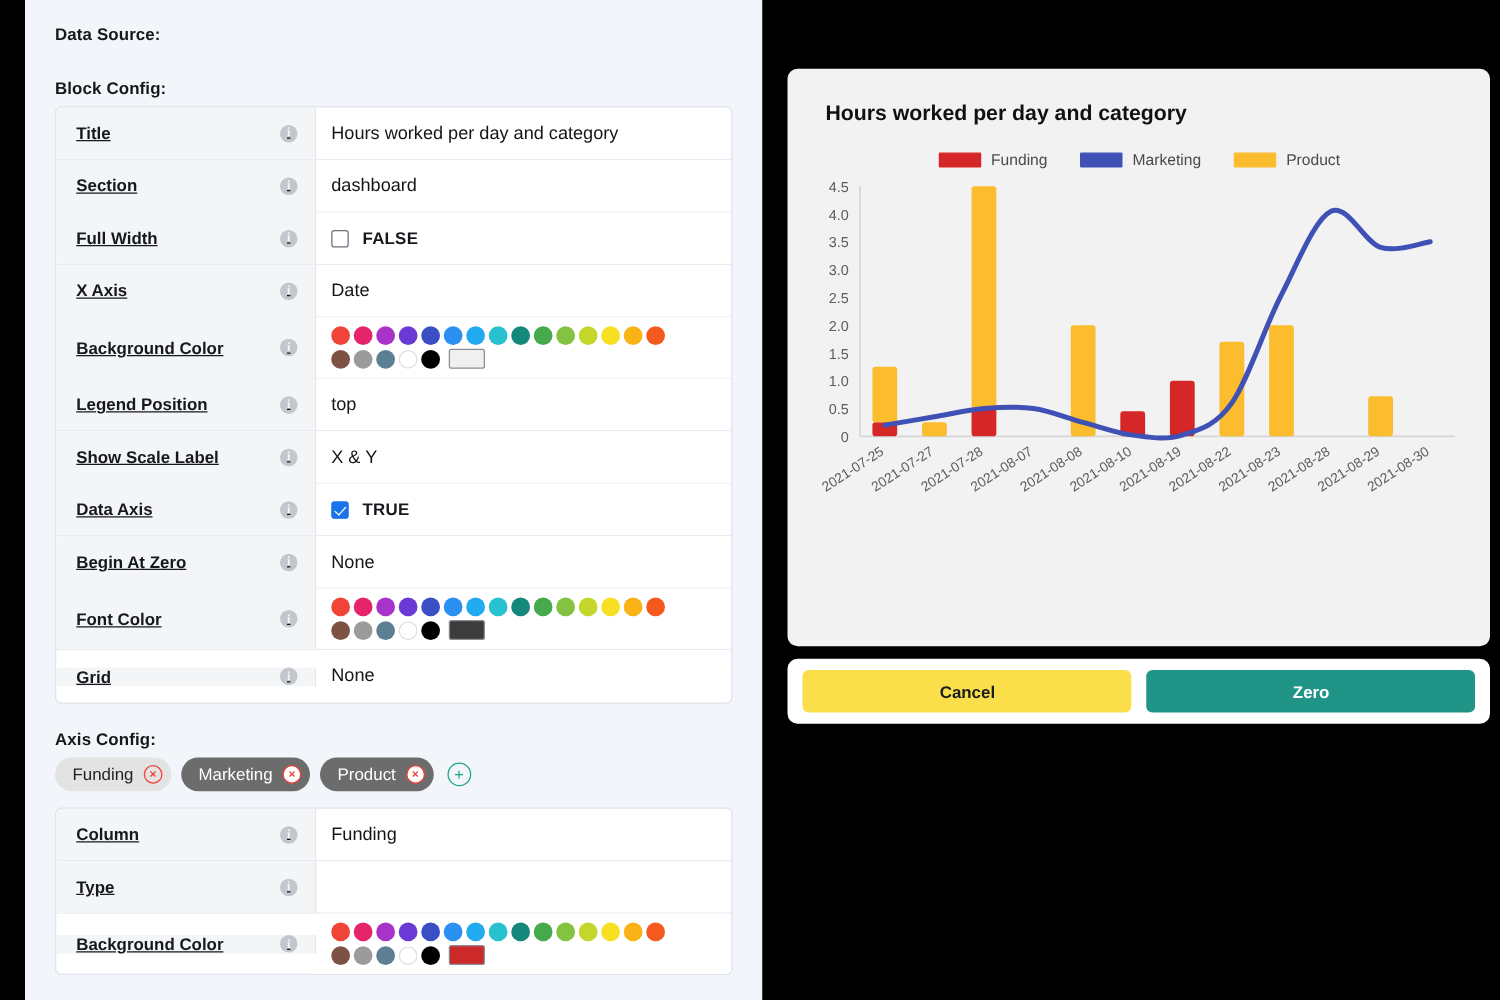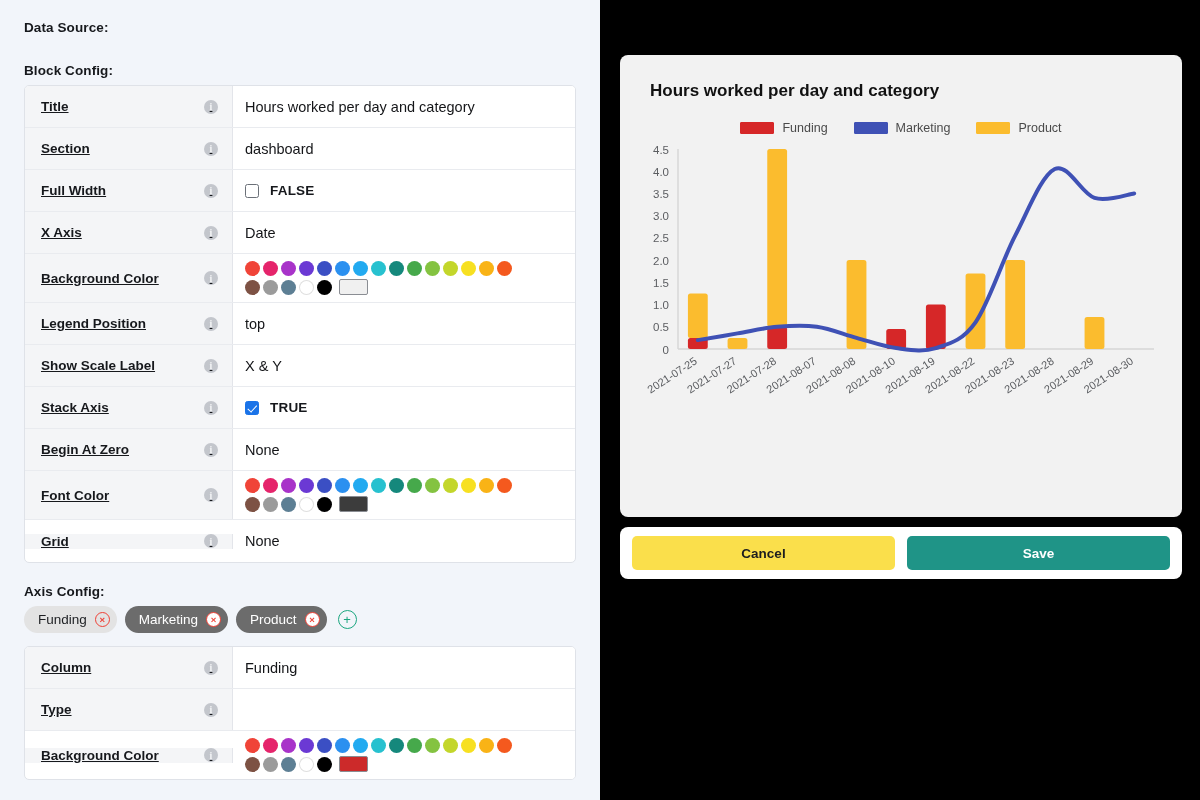--- a/index.html
+++ b/index.html
@@ -9,7 +9,7 @@
     overflow: hidden;
     background: #000;
   }
-  .screen { position: relative; width: 1200px; height: 800px; display: flex; }
+  .screen { position: relative; width: 1200px; height: 800px; display: flex; padding-left: 20px; }
 
   
   .left-panel {

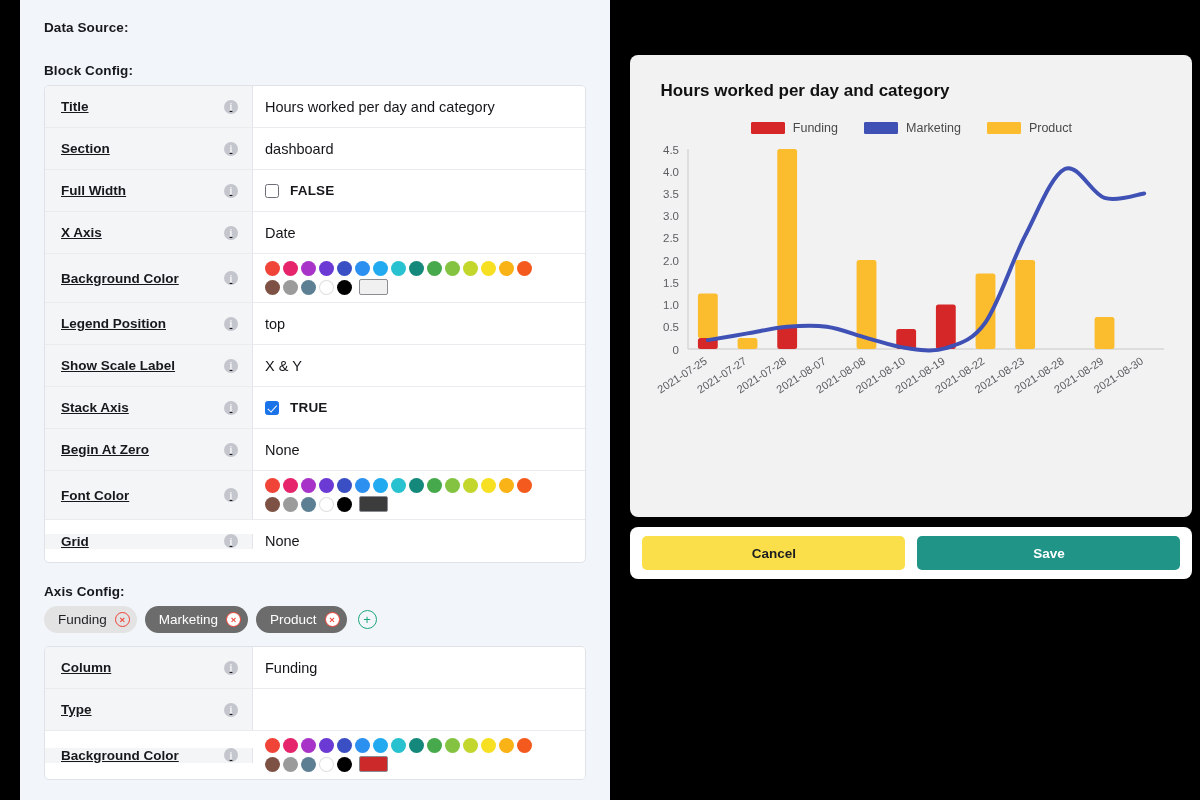--- a/index.html
+++ b/index.html
@@ -296,7 +296,7 @@
         </div>
         <div class="cfg-row">
           <div class="cfg-key">
-            <span>Stack Axis</span>
+            <span>Data Axis</span>
             <span class="info-ic">i</span>
           </div>
           <div class="cfg-val">

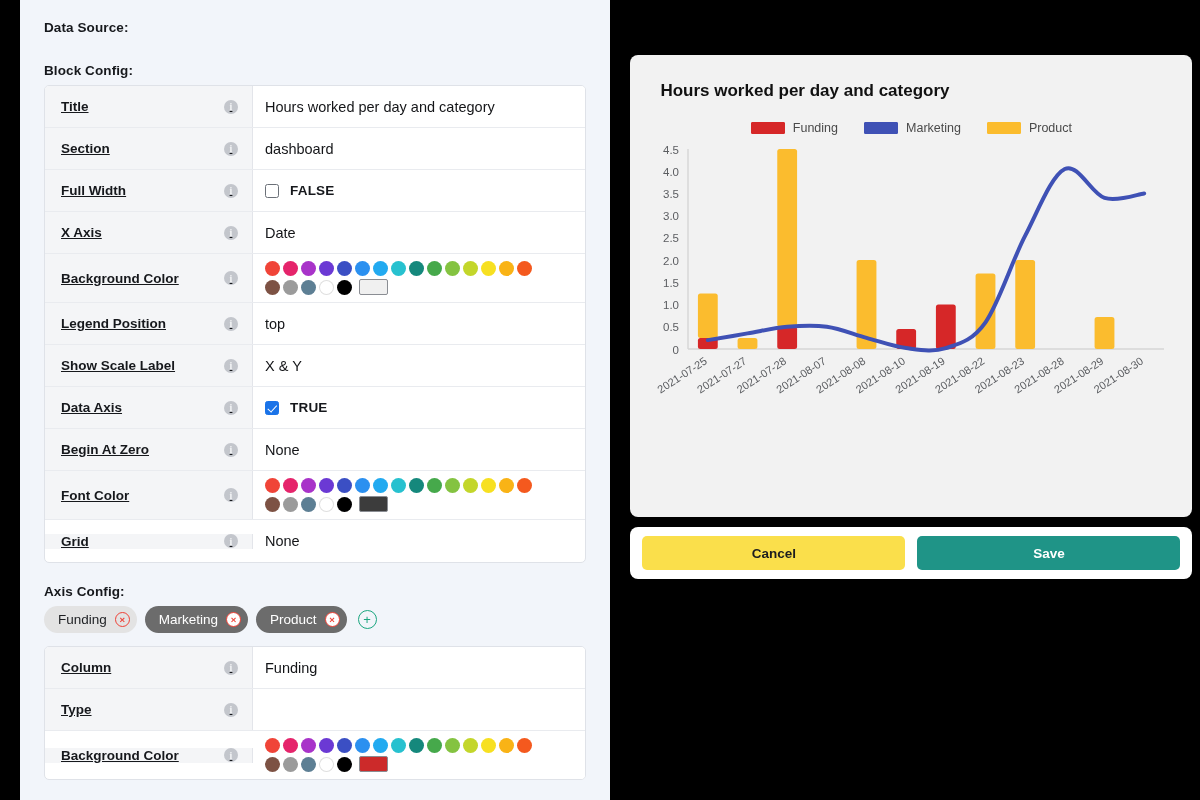--- a/index.html
+++ b/index.html
@@ -517,7 +517,7 @@
 
     <div class="btn-bar">
       <button class="btn btn-cancel">Cancel</button>
-      <button class="btn btn-save">Save</button>
+      <button class="btn btn-save">Zero</button>
     </div>
   </div>
 </div>

